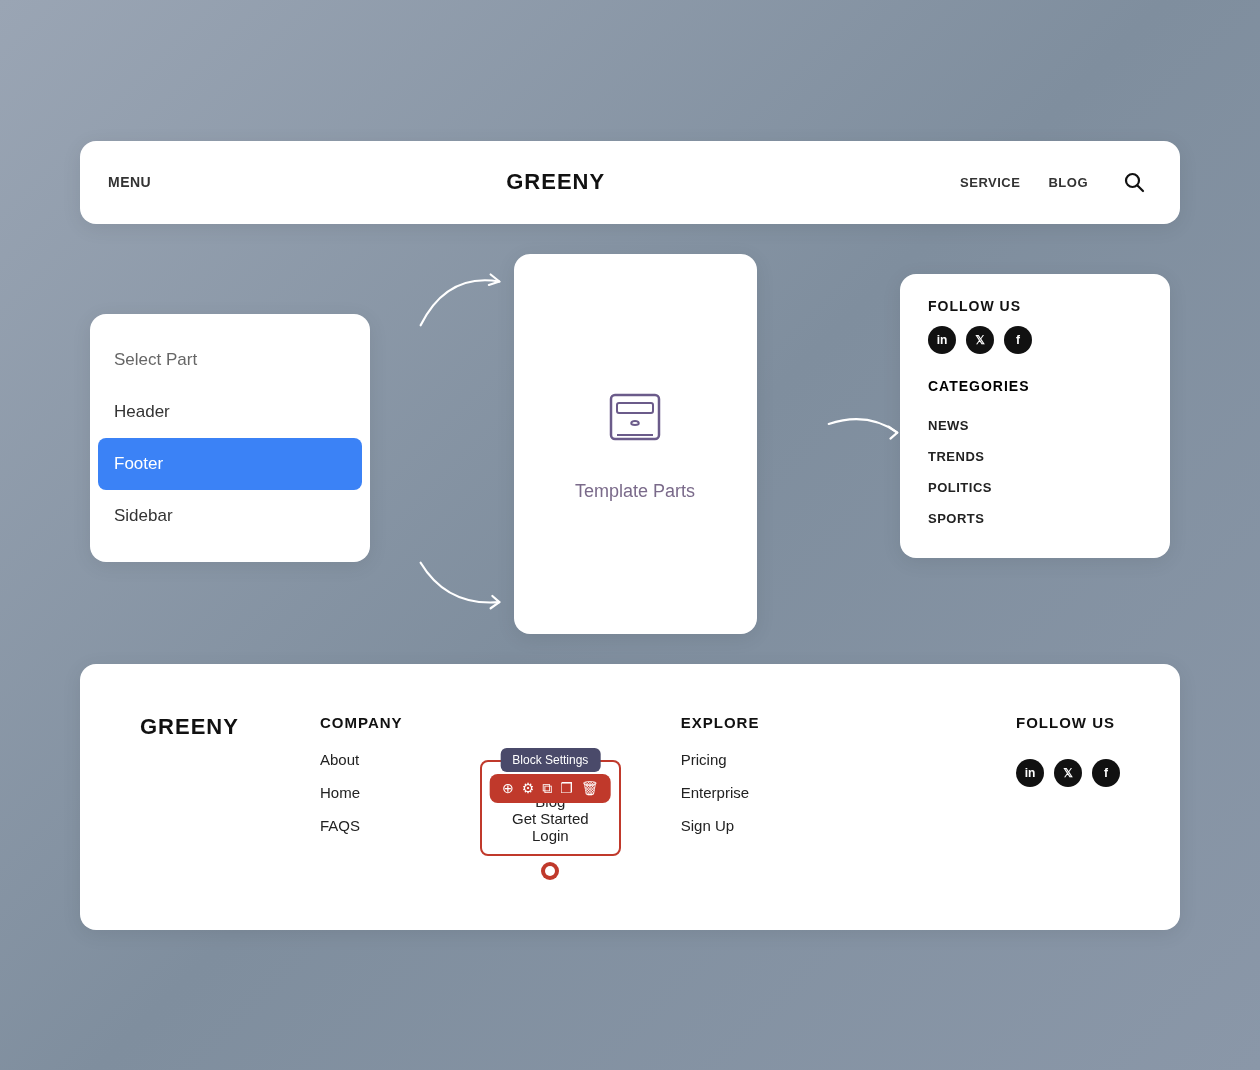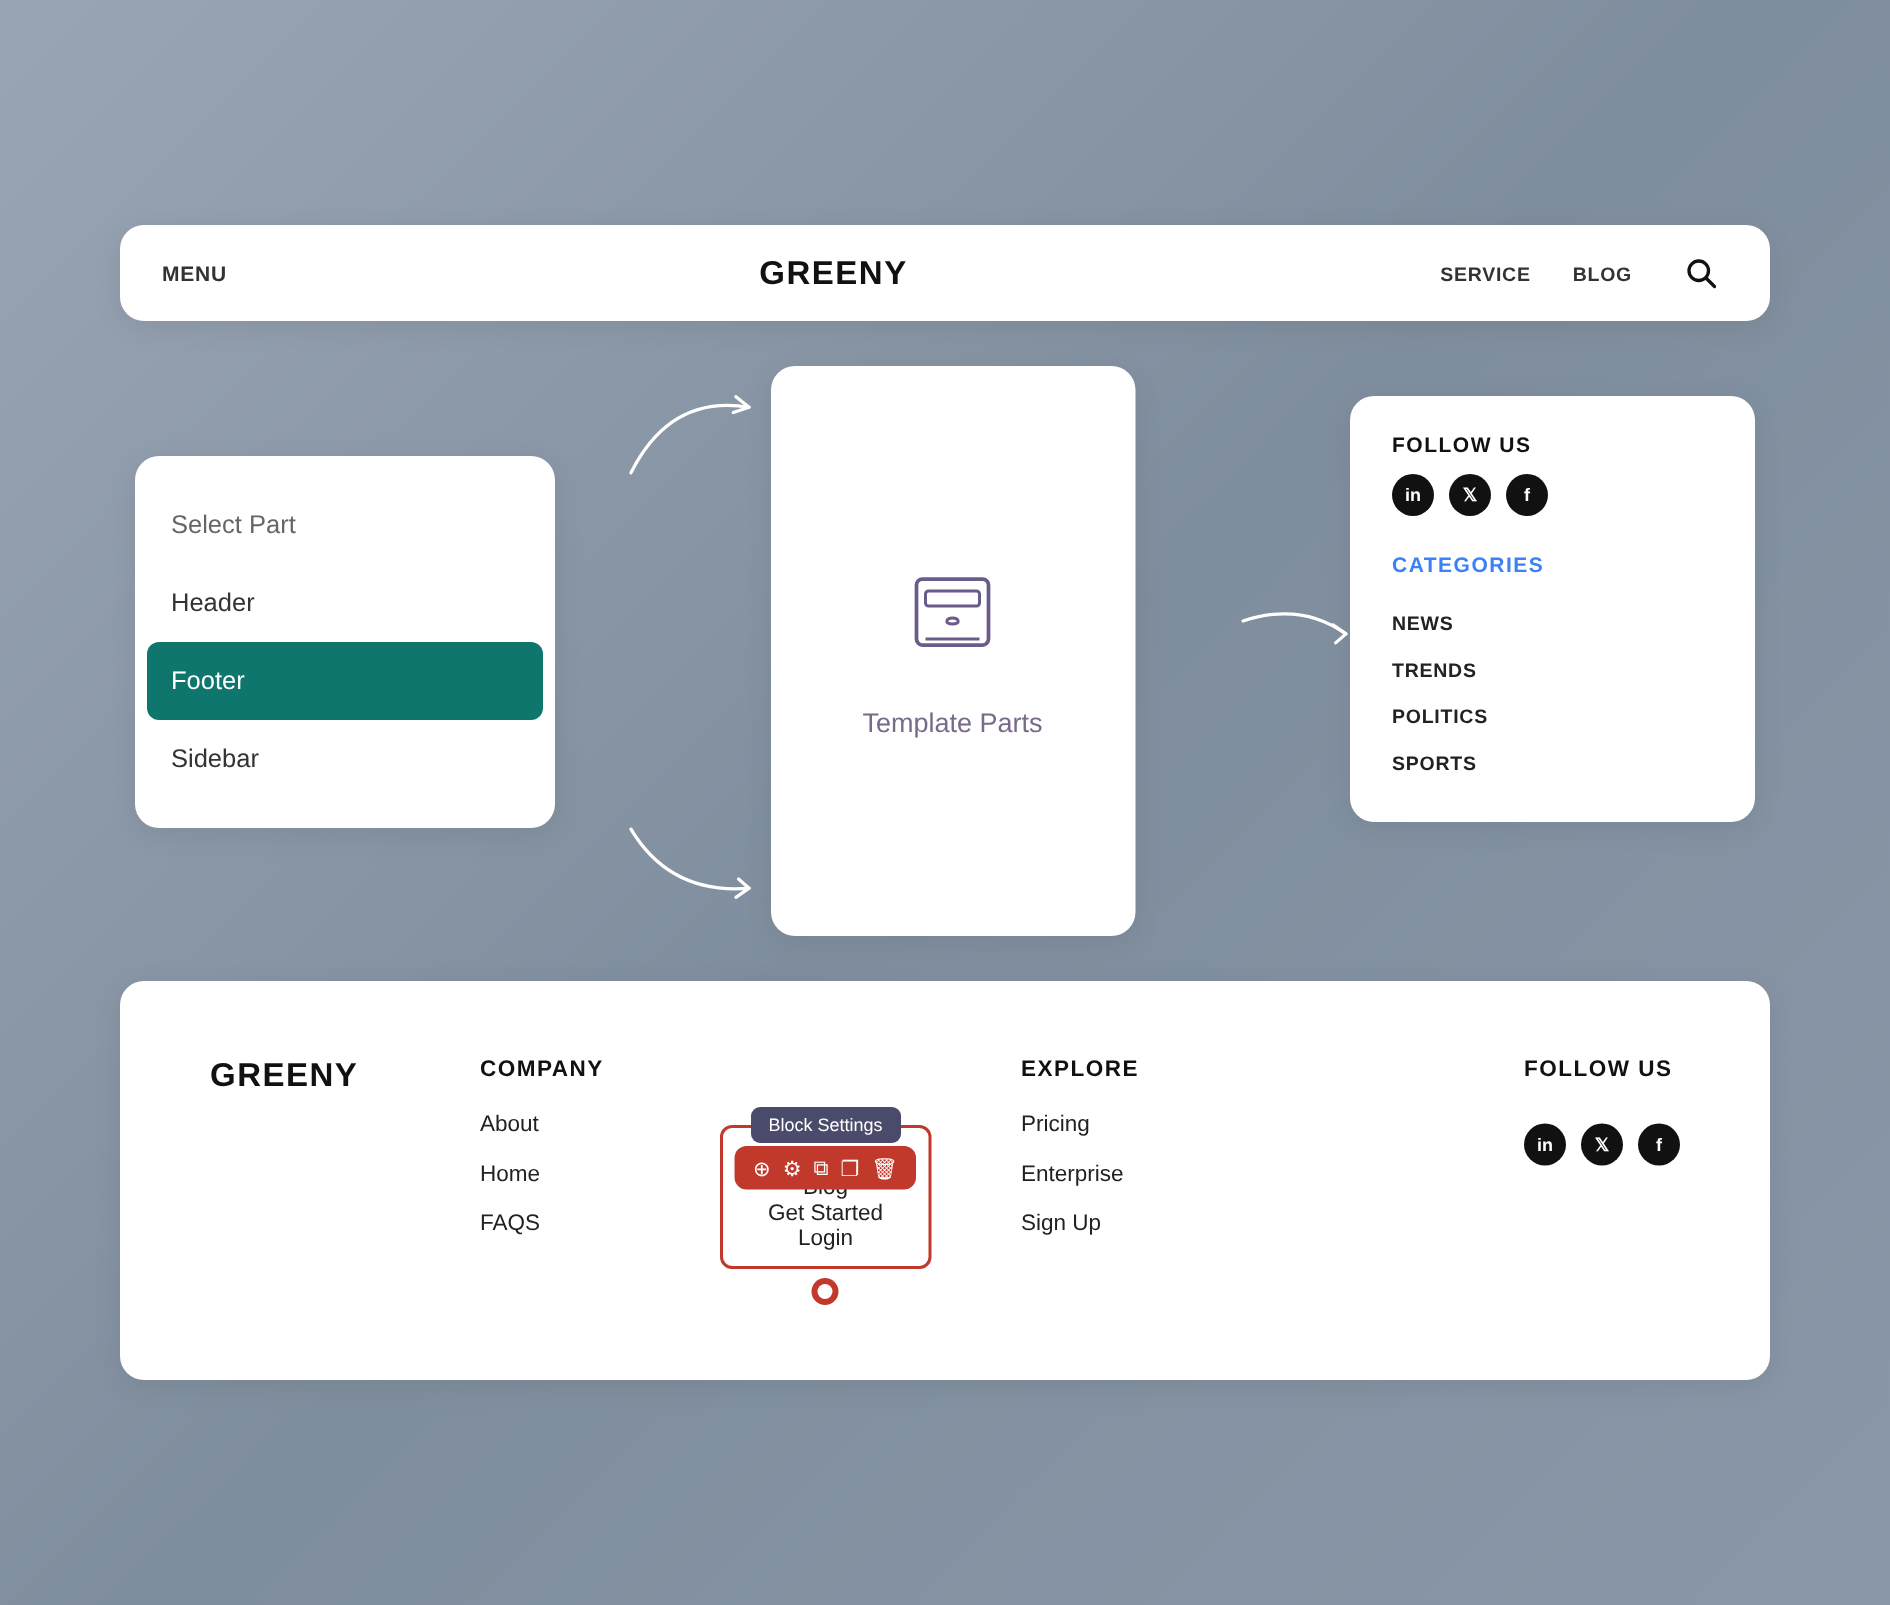--- a/index.html
+++ b/index.html
@@ -28,7 +28,7 @@
       background: #fff;
       border-radius: 16px;
       padding: 0 28px;
-      height: 64px;
+      height: 83px;
       display: flex;
       align-items: center;
       justify-content: space-between;

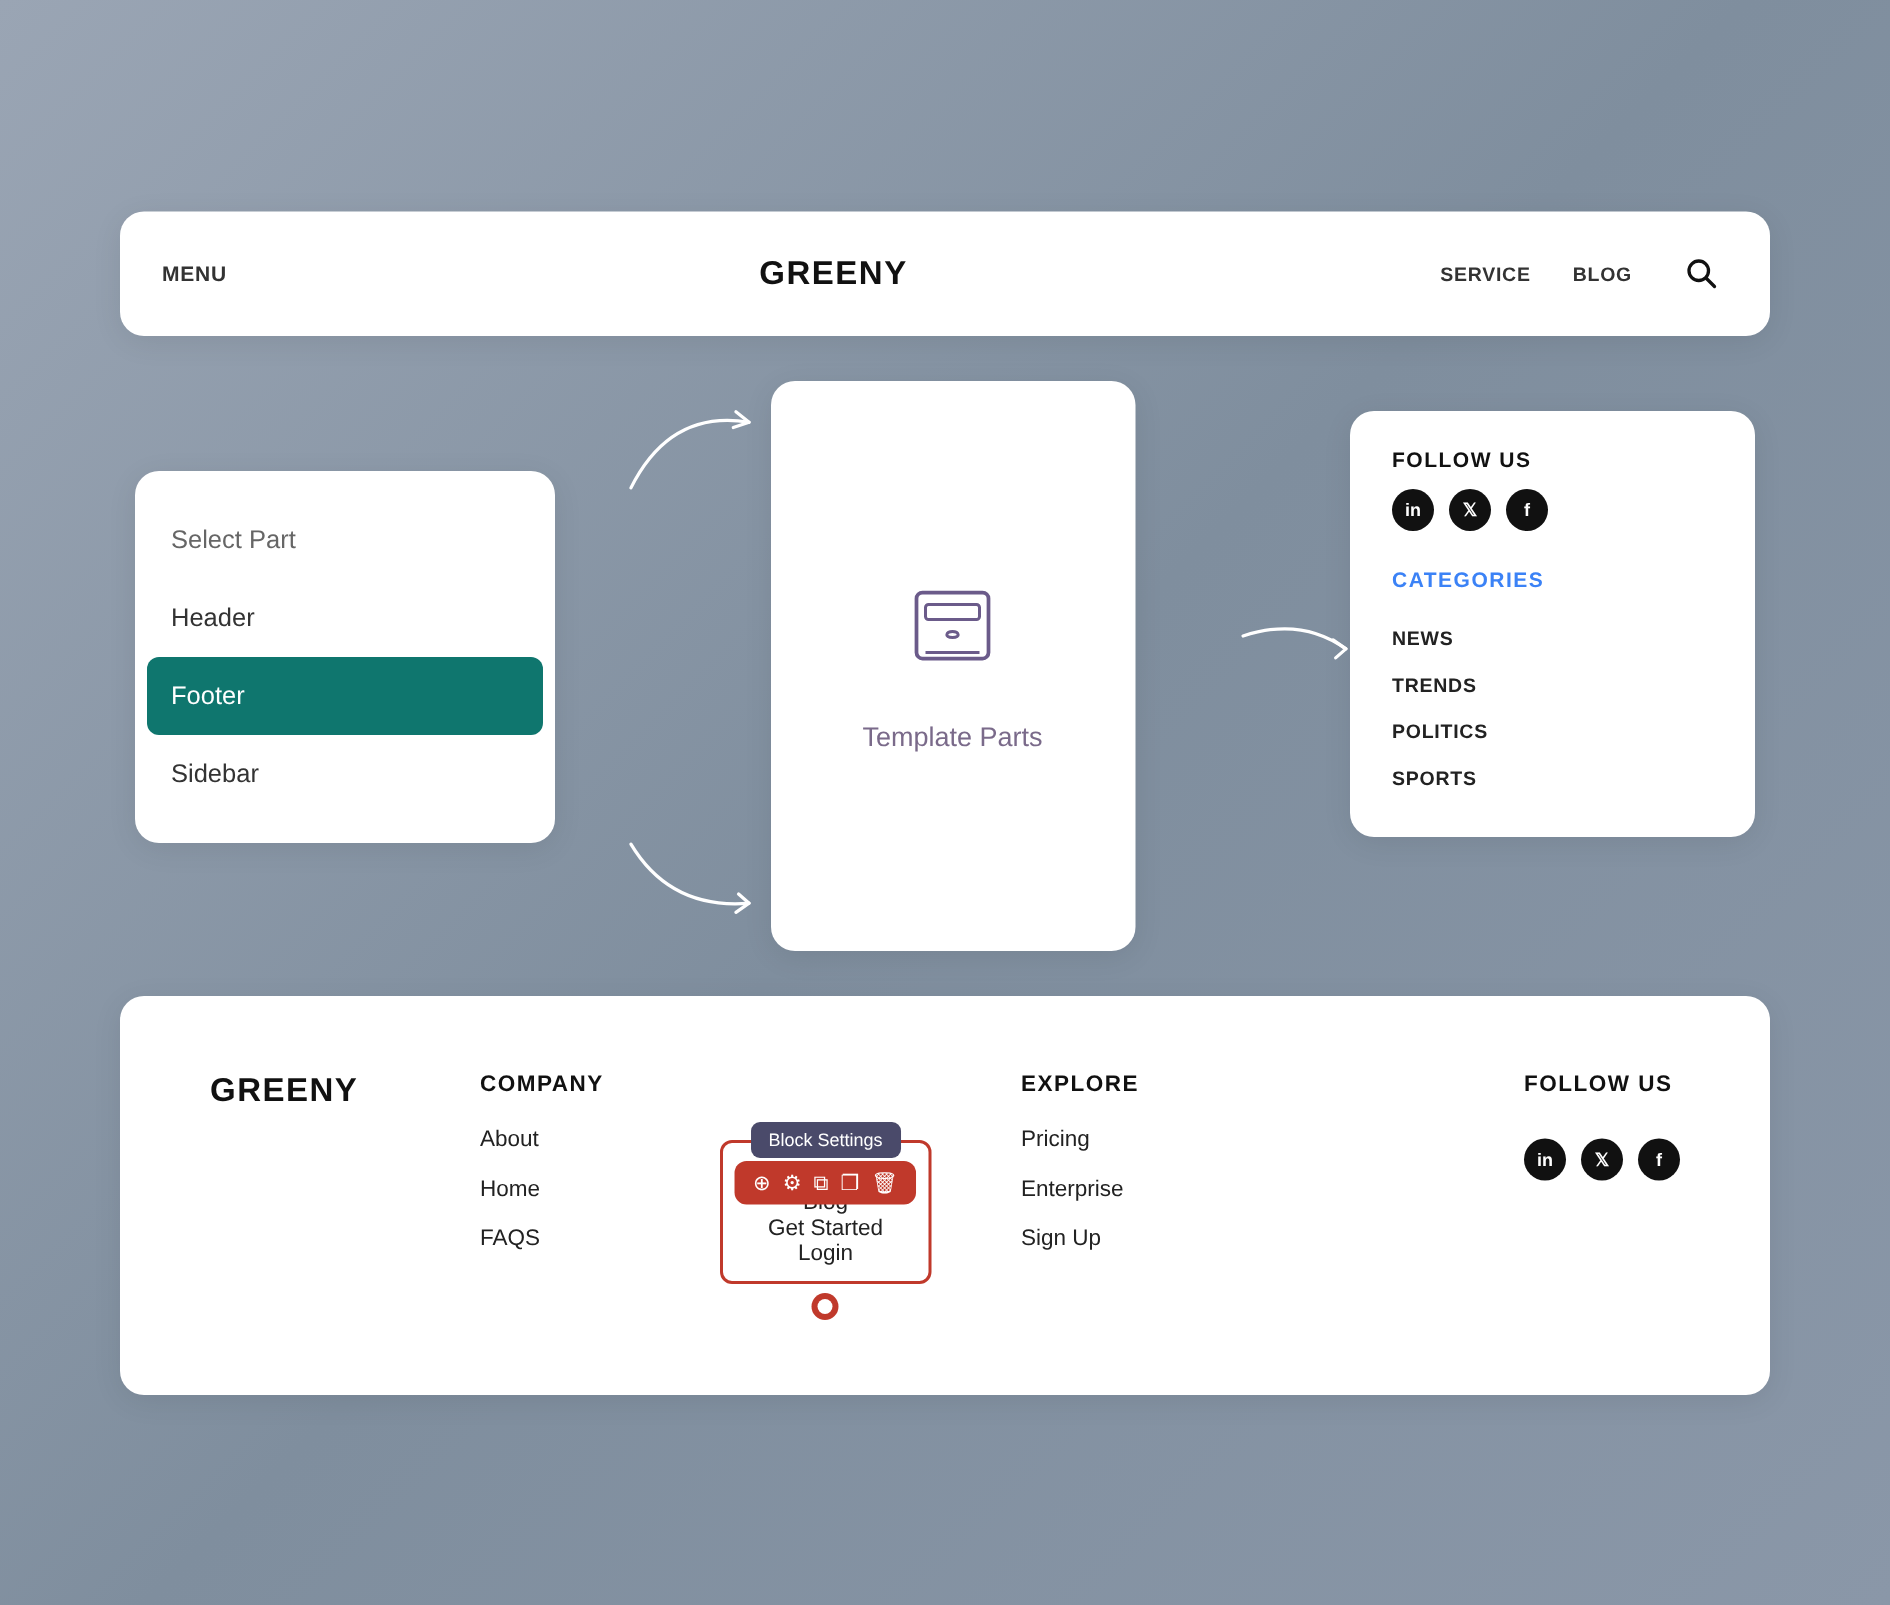--- a/index.html
+++ b/index.html
@@ -176,7 +176,7 @@
       font-size: 14px;
       font-weight: 800;
       letter-spacing: 1px;
-      color: #3b82f6;
+      color: #000000;
       margin-bottom: 16px;
     }
 

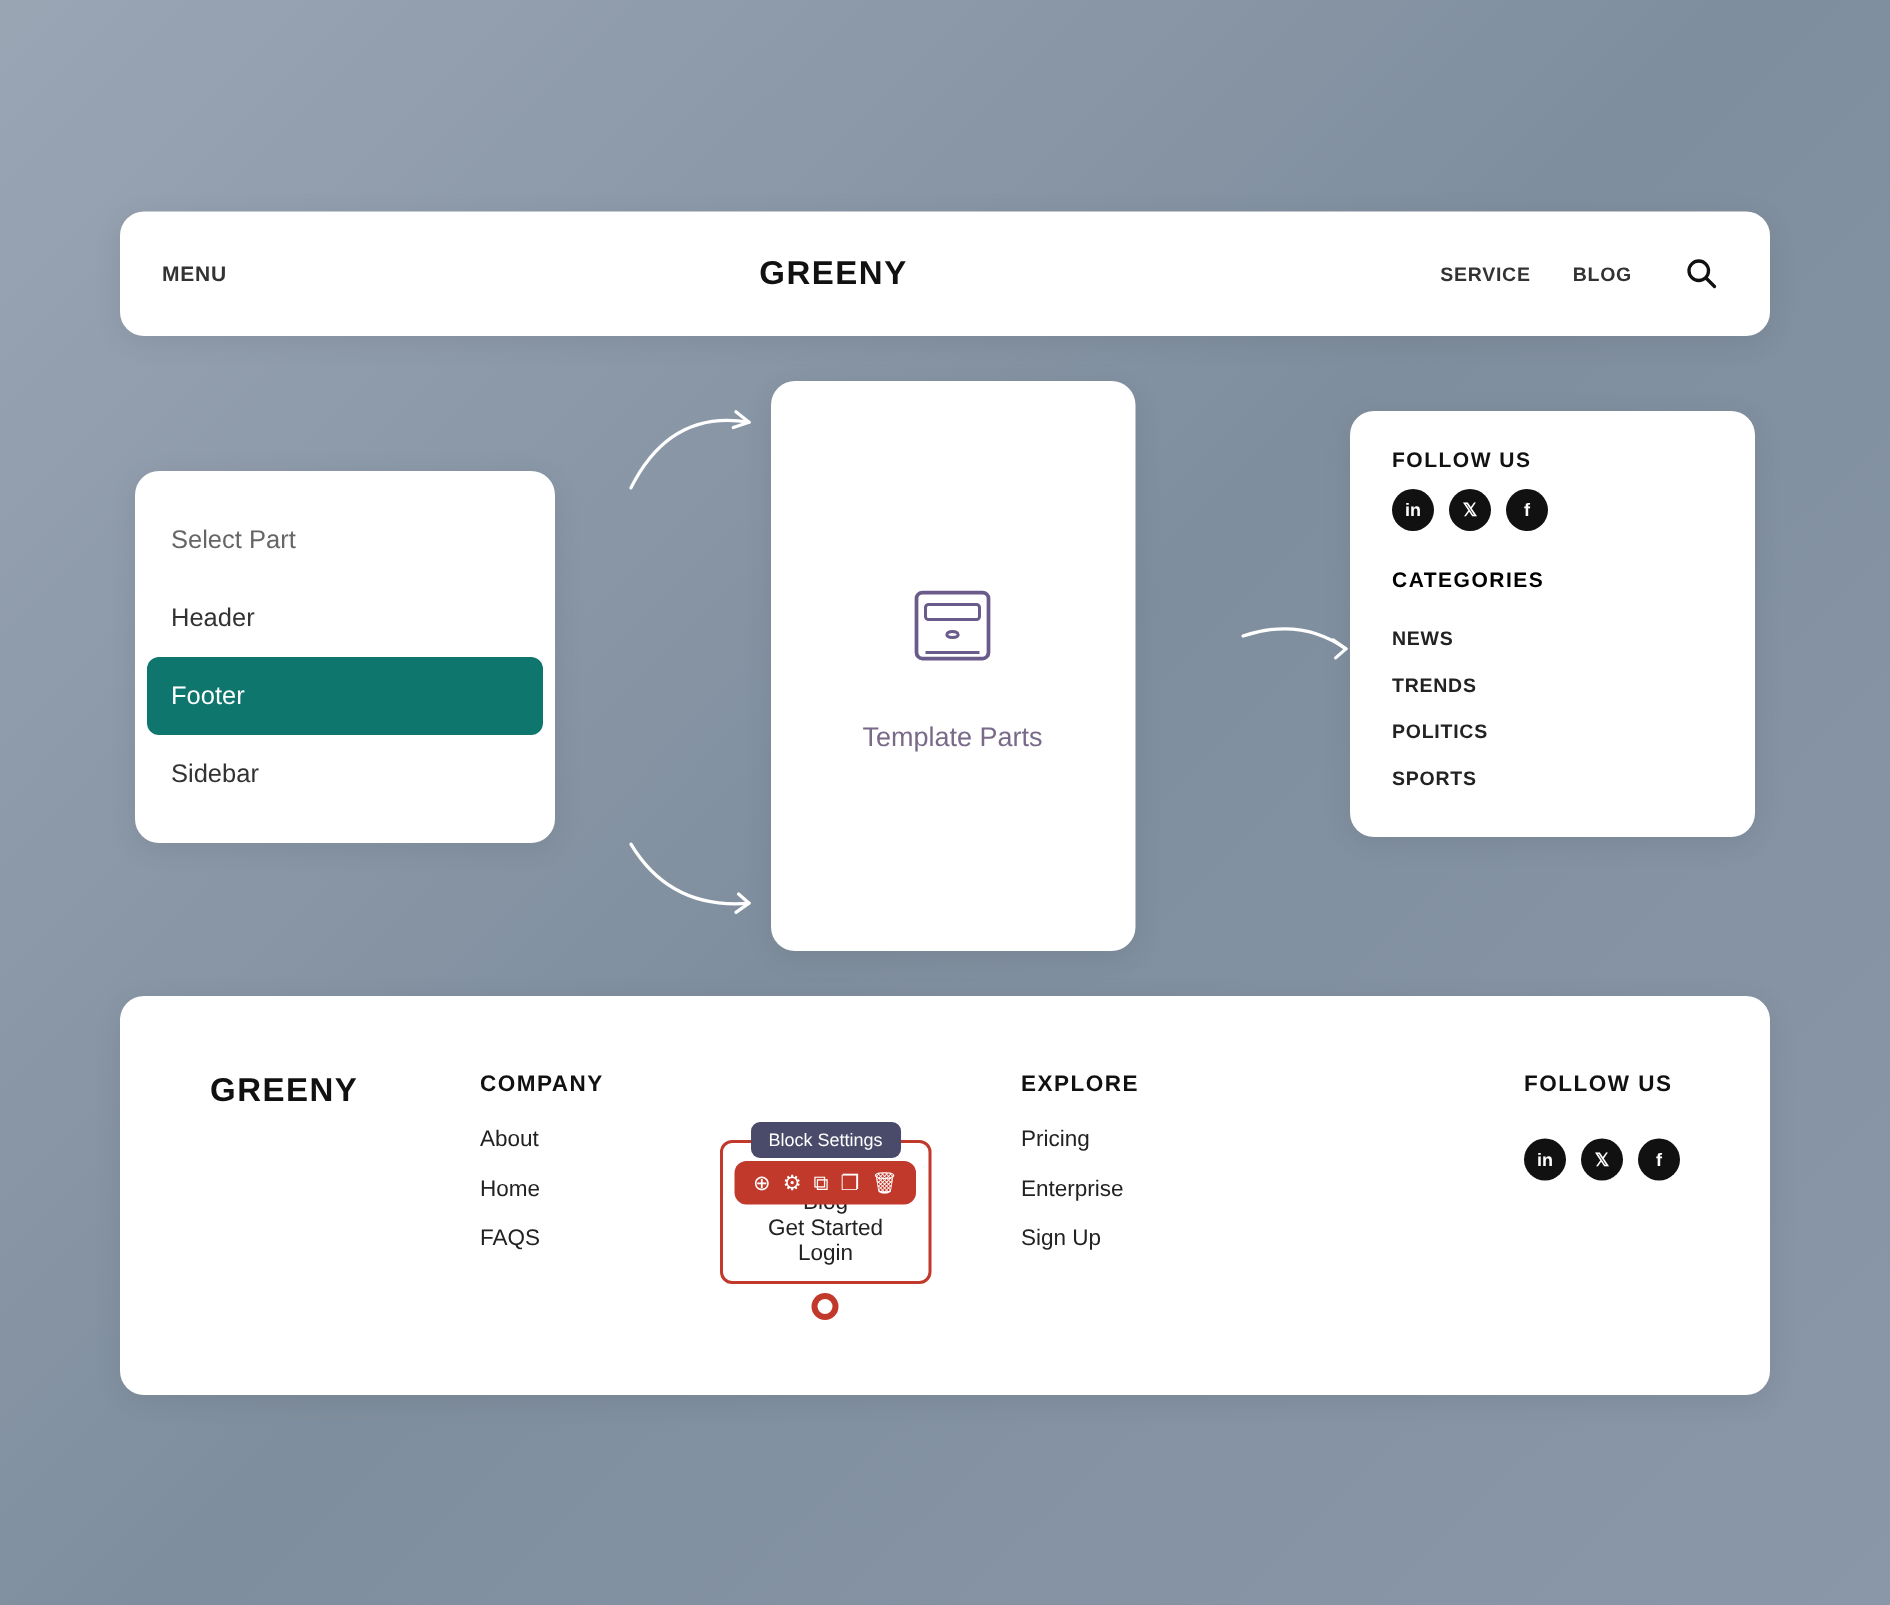--- a/index.html
+++ b/index.html
@@ -100,7 +100,7 @@
     }
 
     .select-part-item.active {
-      background: #0f766e;
+      background: #3b82f6;
       color: #fff;
       border-radius: 8px;
       margin: 0 8px;

